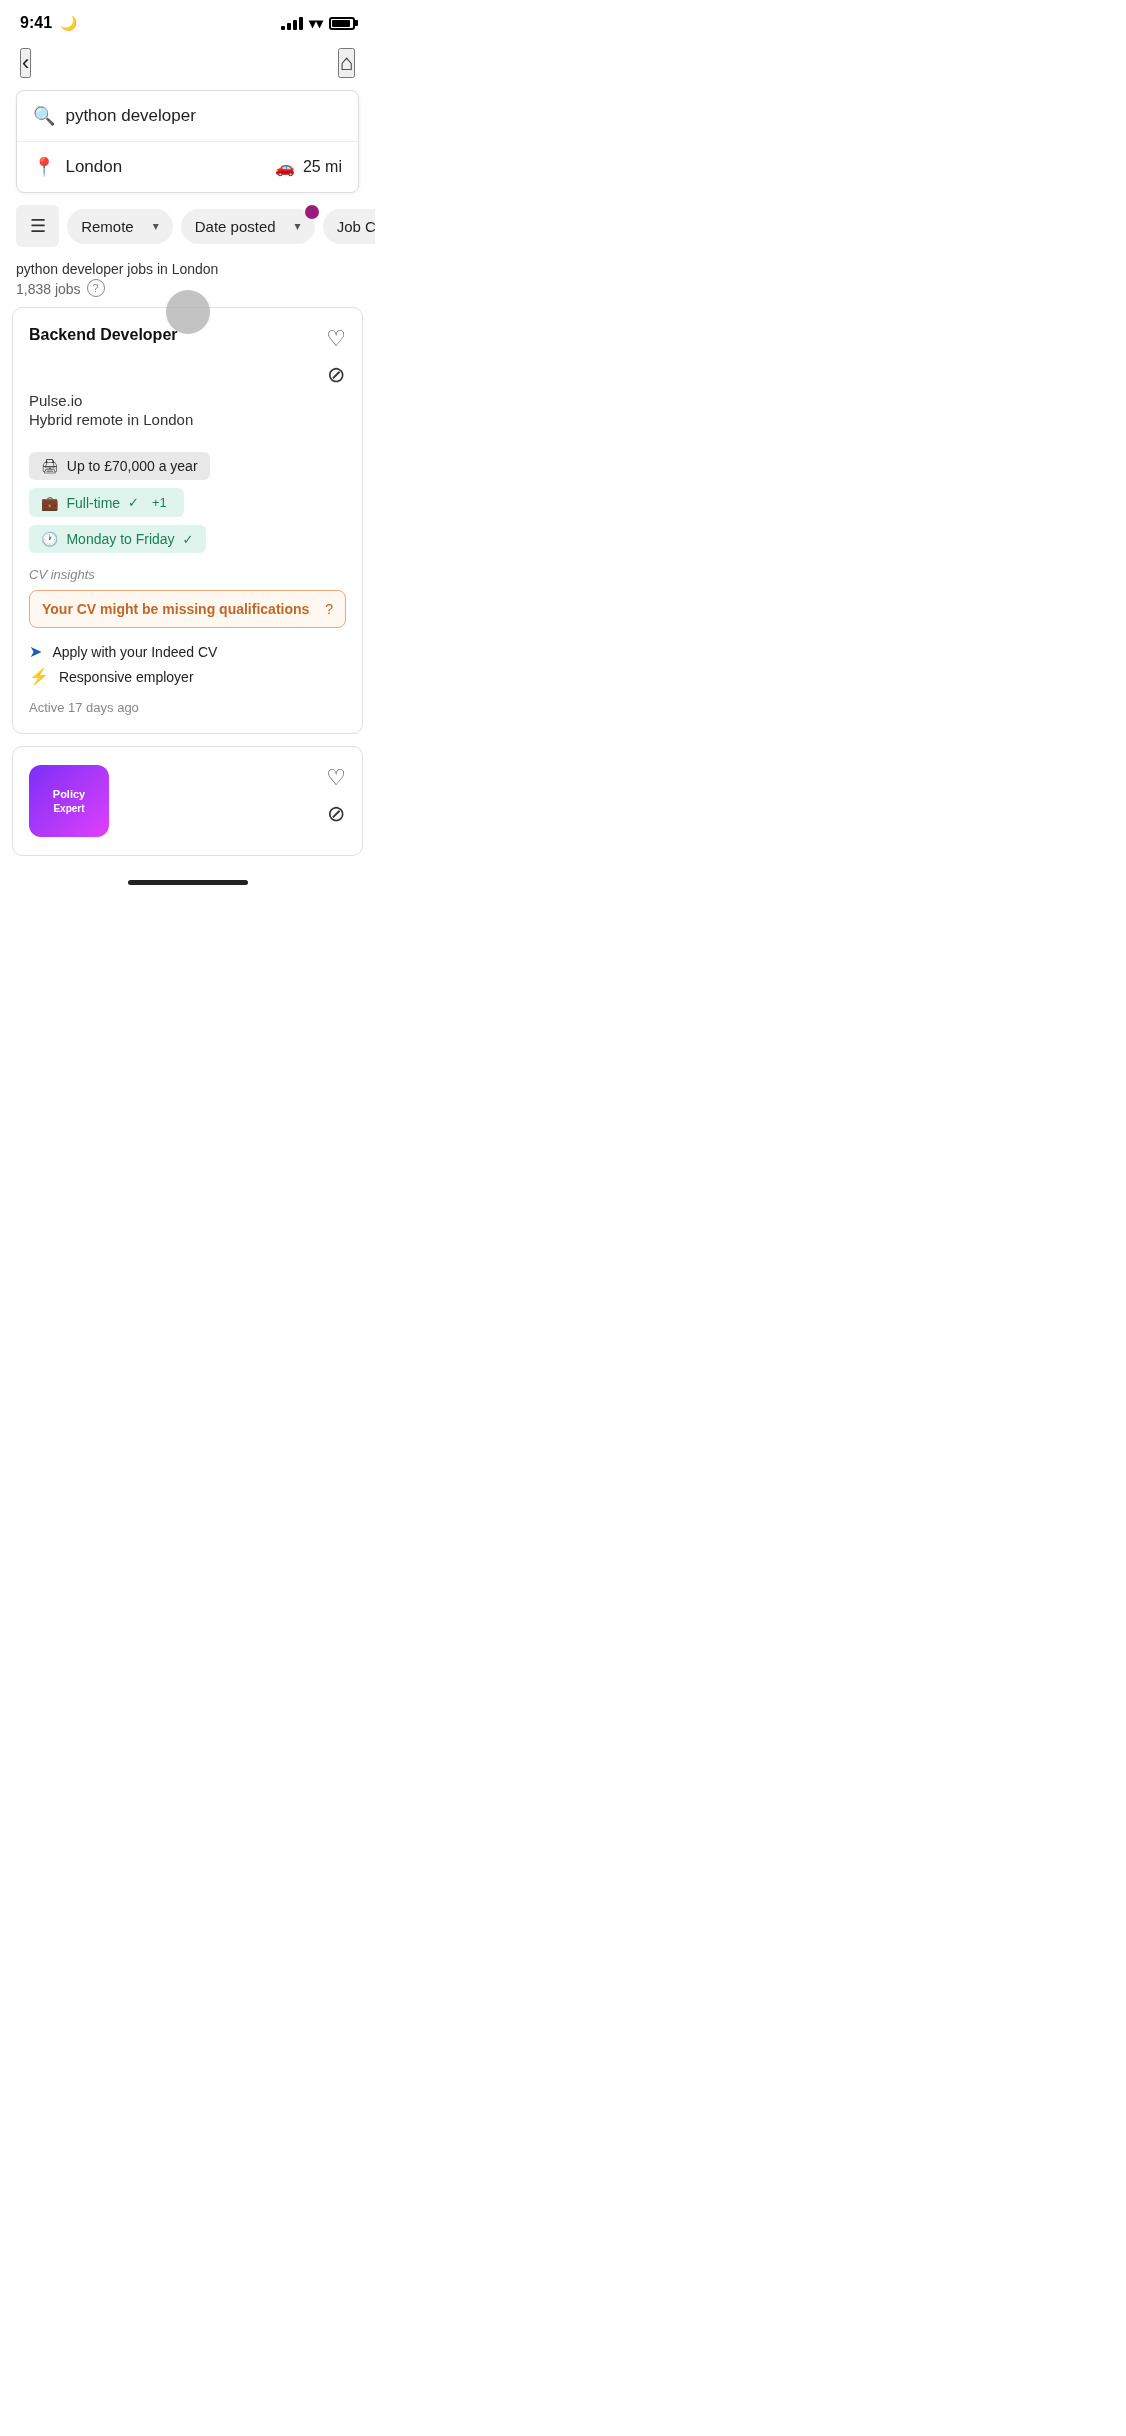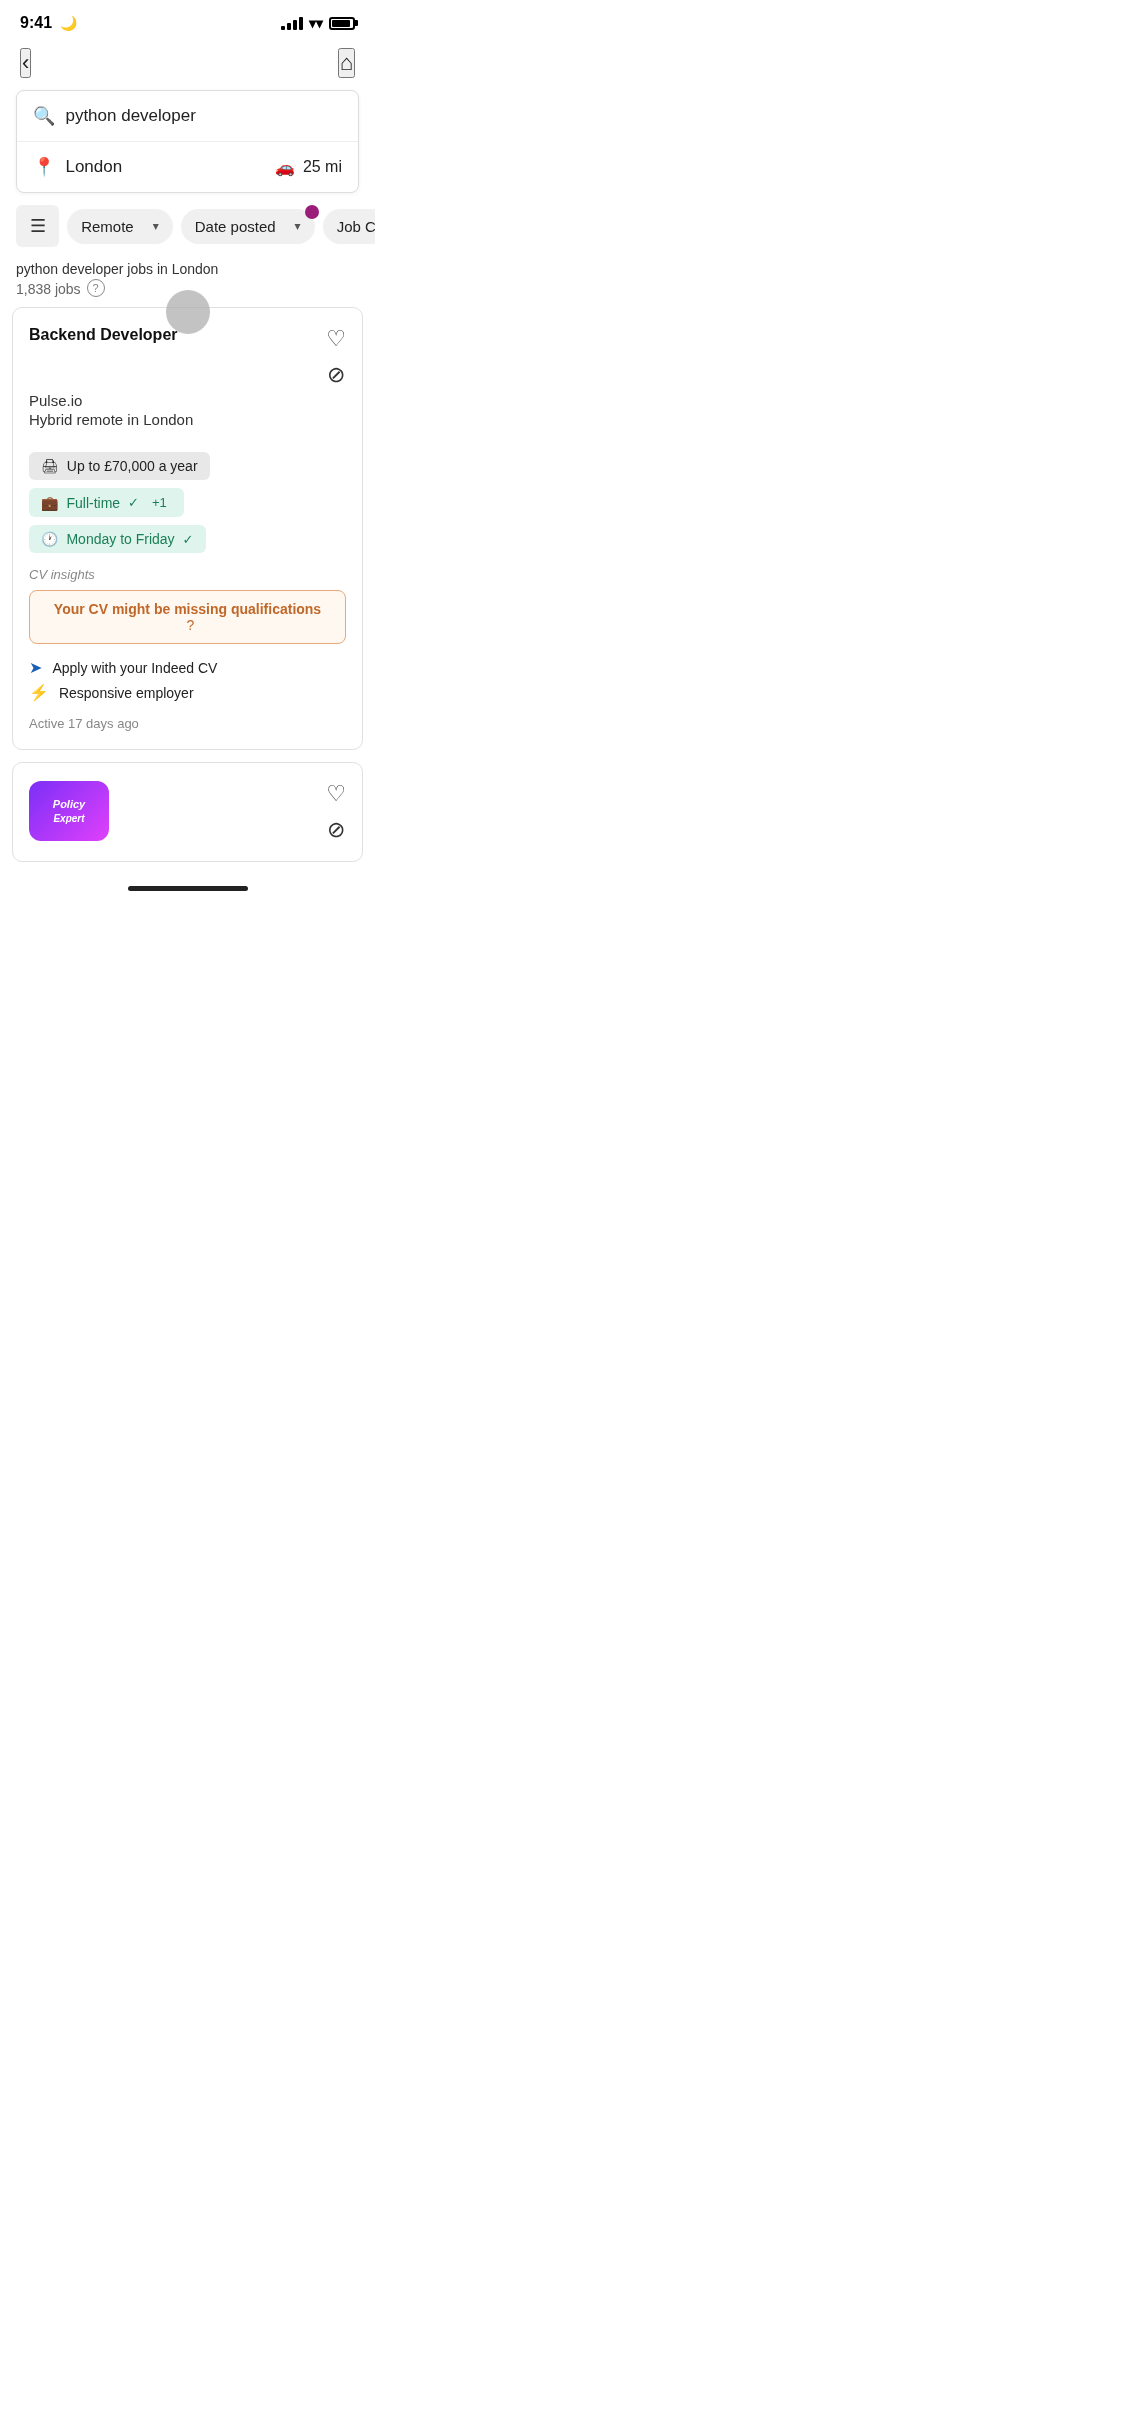--- a/index.html
+++ b/index.html
@@ -261,7 +261,6 @@
       border-radius: 8px;
       padding: 10px 12px;
       margin-bottom: 14px;
-      flex-direction: column;
     }
     .cv-warning-text {
       font-size: 14px;

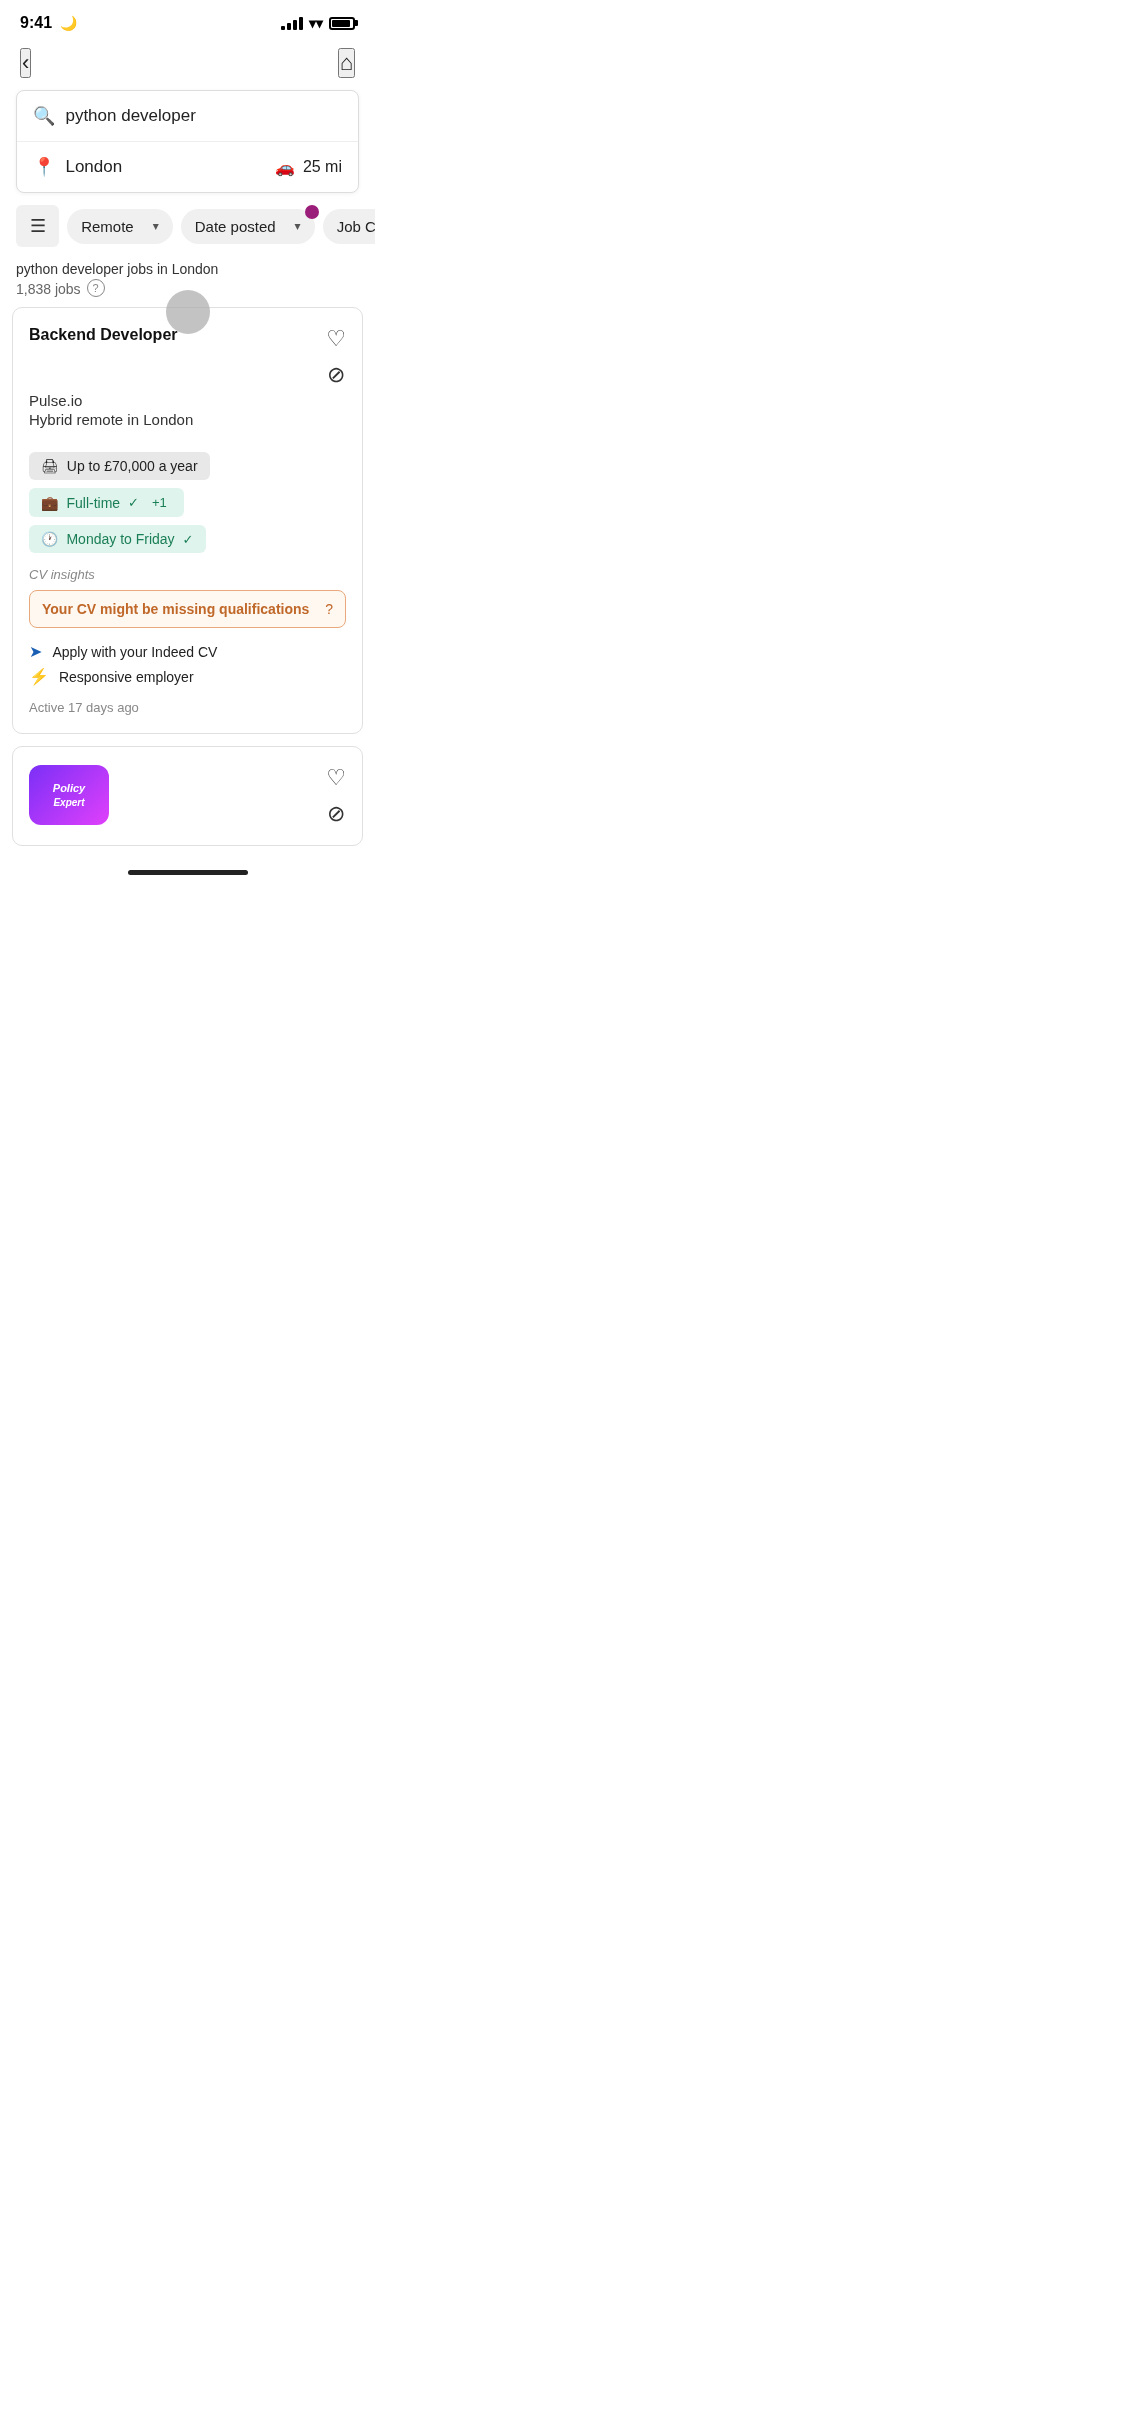--- a/index.html
+++ b/index.html
@@ -324,14 +324,13 @@
     }
     .policy-logo {
       width: 80px;
-      height: 60px;
+      height: 72px;
       background: linear-gradient(135deg, #7b2ff7, #e040fb);
       border-radius: 12px;
       display: flex;
       align-items: center;
       justify-content: center;
       flex-direction: column;
-      font-style: italic;
     }
     .policy-logo-text {
       color: #fff;

